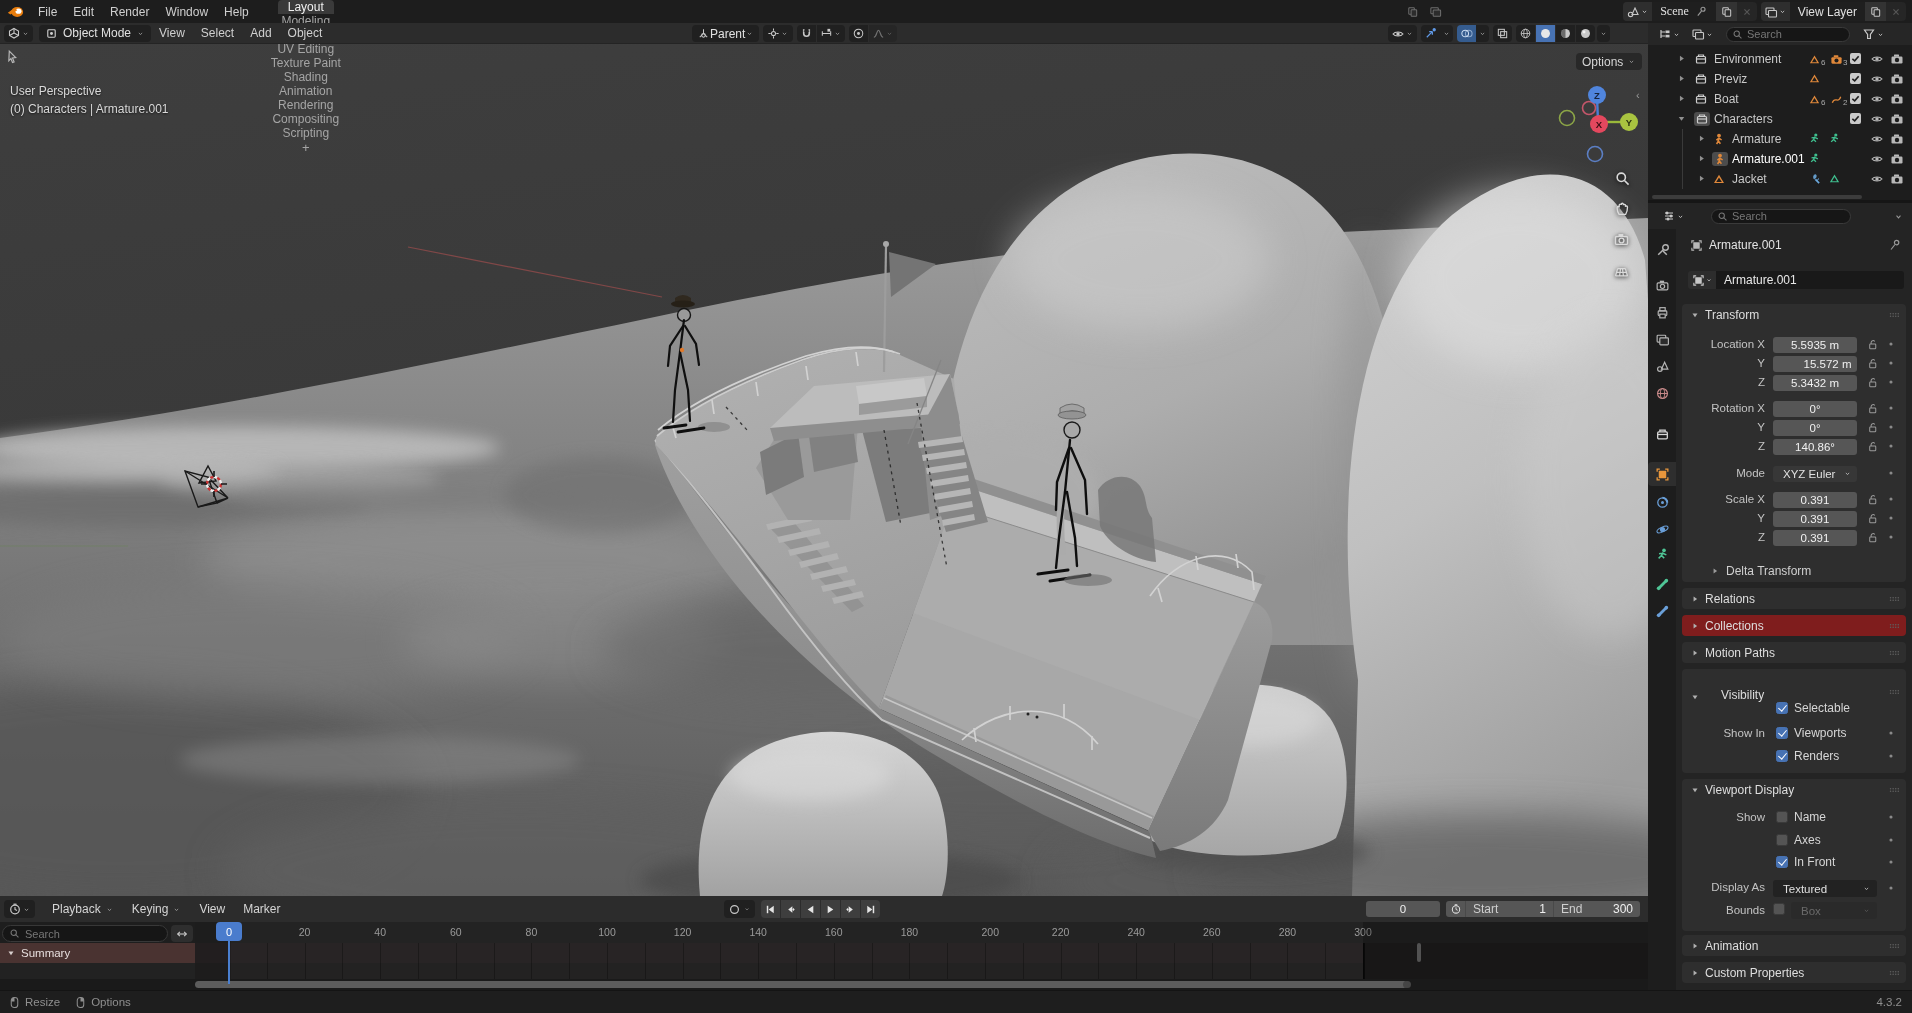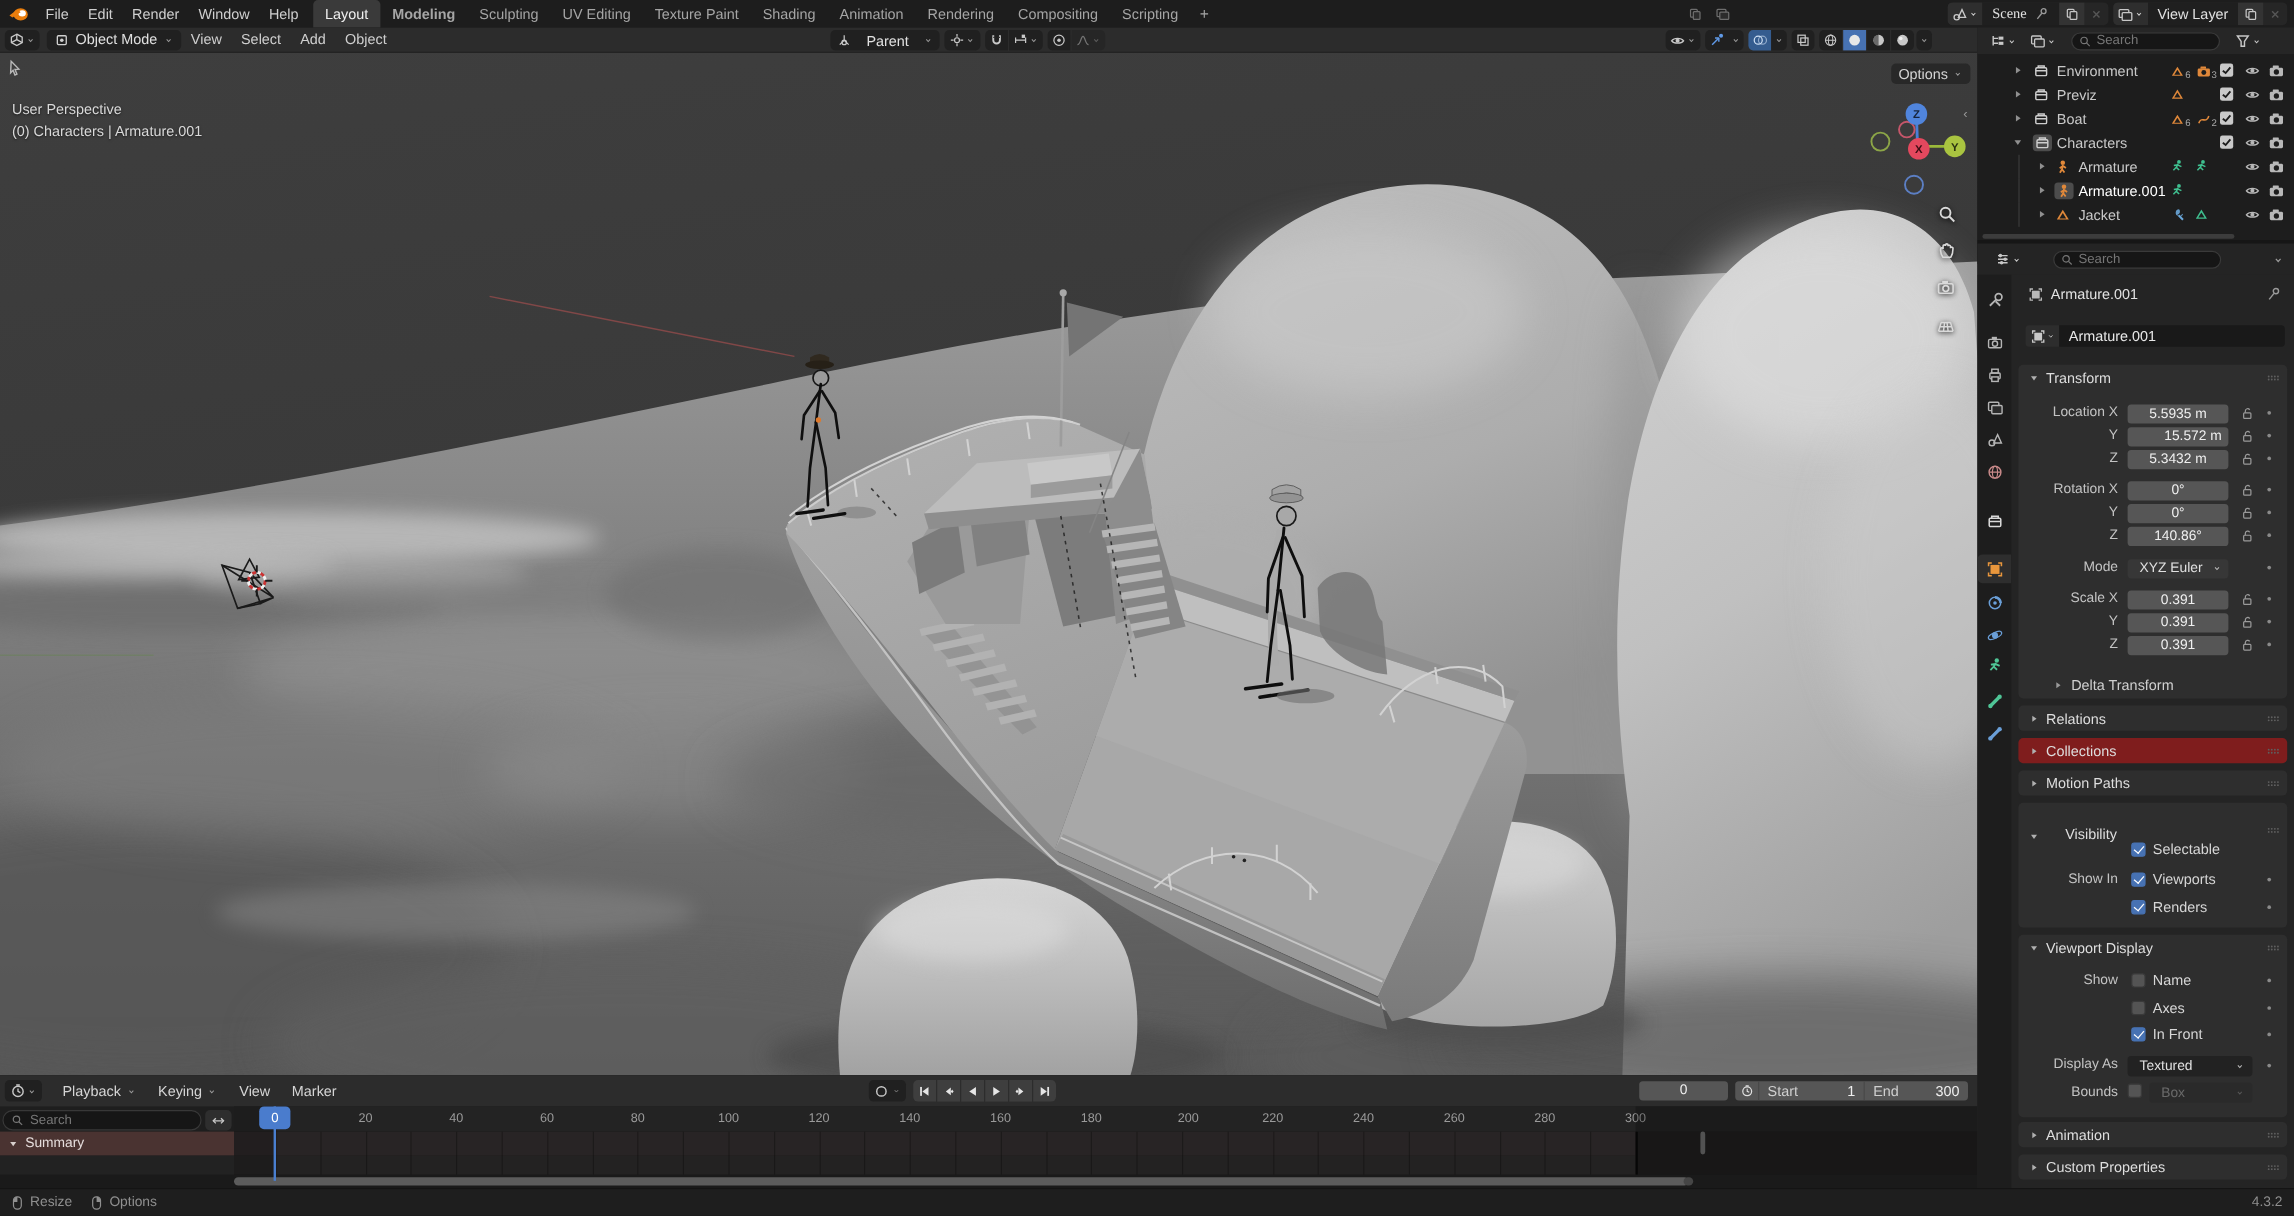--- a/index.html
+++ b/index.html
@@ -257,7 +257,7 @@
       <div class="menu-item" style="height: 23px; font-size: 12px;">Render</div>
       <div class="menu-item" style="height: 23px; font-size: 12px;">Window</div>
       <div class="menu-item" style="height: 23px; font-size: 12px;">Help</div>
-      <div class="row" style="margin-left: 4px; height: 23px;">
+      <div class="row" style="margin-left: 4px; height: 23px; flex-direction: column;">
         <div style="padding: 0px 10px; height: 23px; display: flex; align-items: center; font-size: 12px; background: rgb(58, 58, 58); color: rgb(240, 240, 240); border-radius: 4px 4px 0px 0px;">Layout</div>
         <div style="padding: 0px 10px; height: 23px; display: flex; align-items: center; font-size: 12px; color: rgb(165, 165, 165); font-weight: bold;">Modeling</div>
         <div style="padding: 0px 10px; height: 23px; display: flex; align-items: center; font-size: 12px; color: rgb(165, 165, 165);">Sculpting</div>

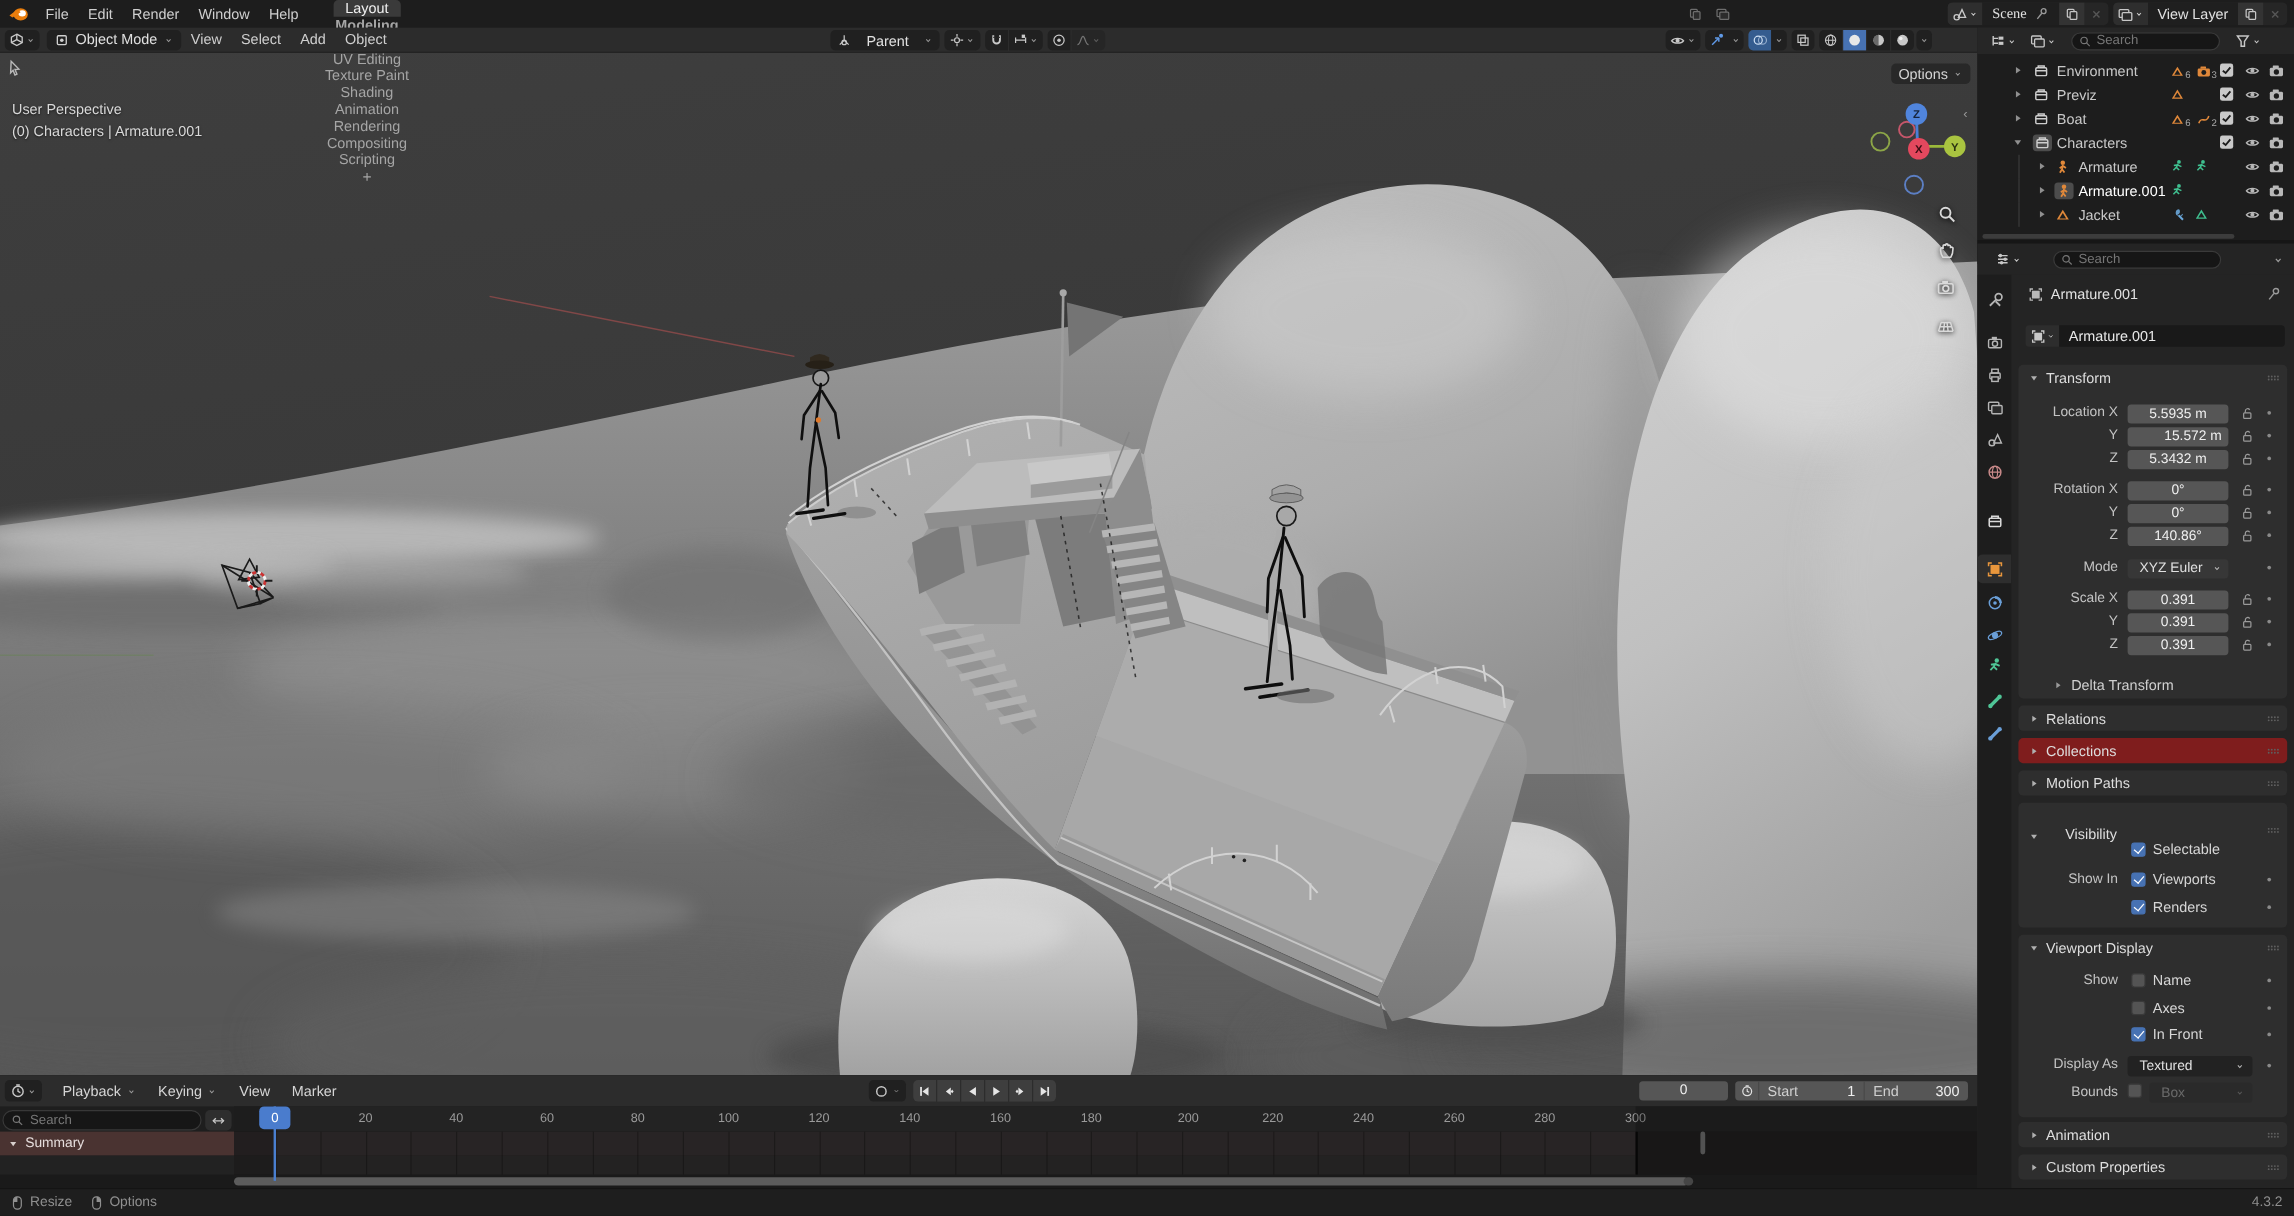--- a/index.html
+++ b/index.html
@@ -259,7 +259,7 @@
       <div class="menu-item" style="height: 23px; font-size: 12px;">Help</div>
       <div class="row" style="margin-left: 4px; height: 23px; flex-direction: column;">
         <div style="padding: 0px 10px; height: 23px; display: flex; align-items: center; font-size: 12px; background: rgb(58, 58, 58); color: rgb(240, 240, 240); border-radius: 4px 4px 0px 0px;">Layout</div>
-        <div style="padding: 0px 10px; height: 23px; display: flex; align-items: center; font-size: 12px; color: rgb(165, 165, 165); font-weight: bold;">Modeling</div>
+        <div style="padding: 0px 10px; height: 23px; display: flex; align-items: center; font-size: 12px; color: rgb(165, 165, 165);">Modeling</div>
         <div style="padding: 0px 10px; height: 23px; display: flex; align-items: center; font-size: 12px; color: rgb(165, 165, 165);">Sculpting</div>
         <div style="padding: 0px 10px; height: 23px; display: flex; align-items: center; font-size: 12px; color: rgb(165, 165, 165);">UV Editing</div>
         <div style="padding: 0px 10px; height: 23px; display: flex; align-items: center; font-size: 12px; color: rgb(165, 165, 165);">Texture Paint</div>

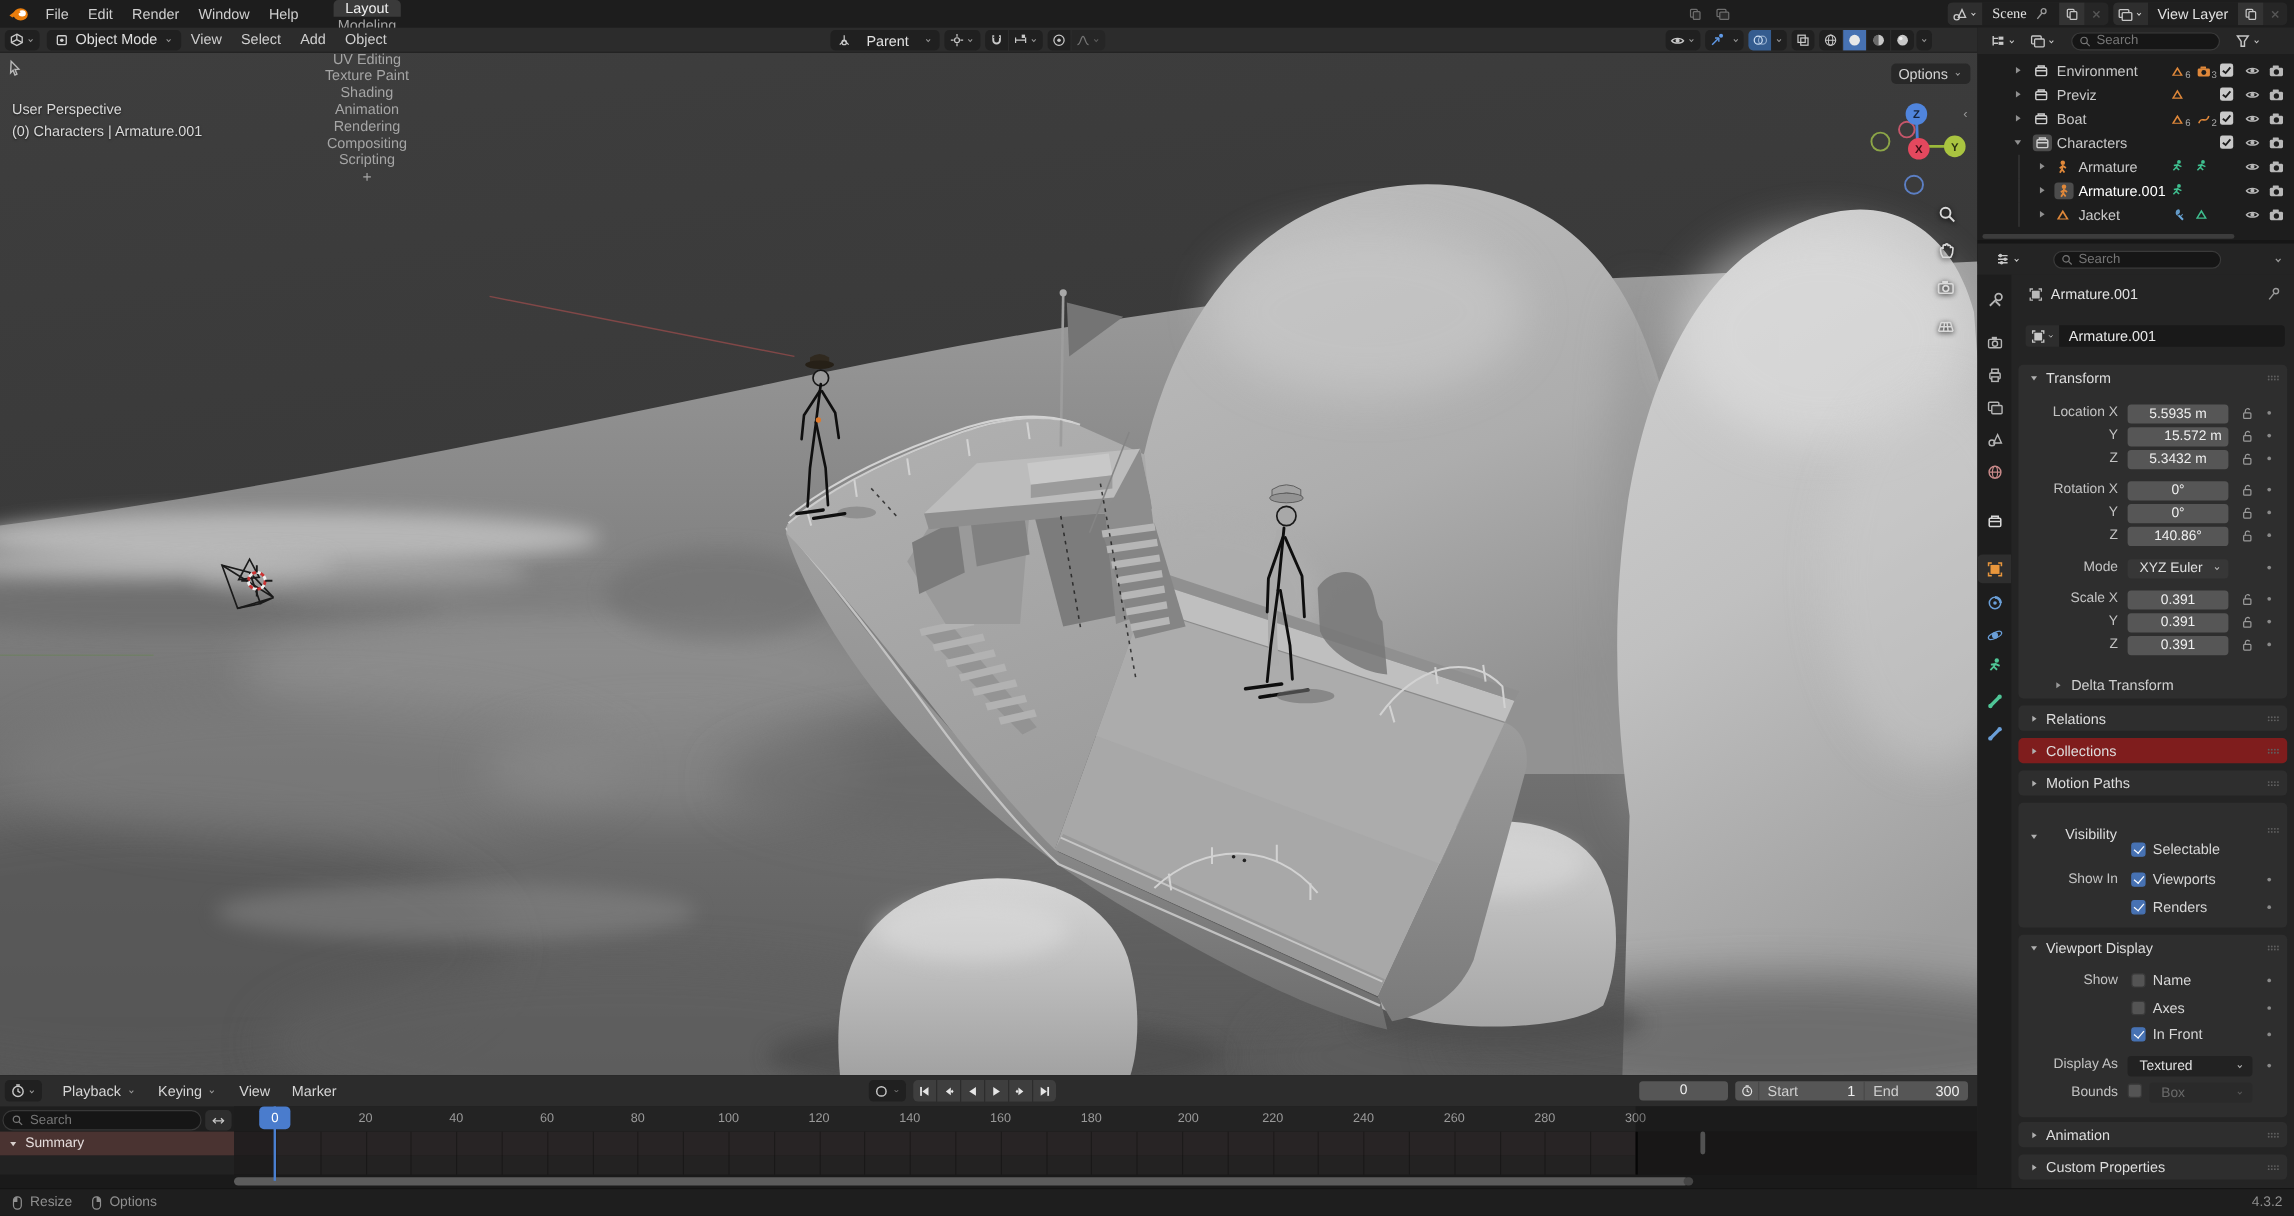--- a/index.html
+++ b/index.html
@@ -377,7 +377,7 @@
       <div class="menu-item" style="height: 21px; font-size: 12px; padding: 0px 8px;">Add</div>
       <div class="menu-item" style="height: 21px; font-size: 12px; padding: 0px 8px;">Object</div>
       <div class="row" style="position: absolute; left: 692px; top: 2px; height: 17px; gap: 4px;">
-        <div class="chip" style="height: 17px; padding: 0px 5px; gap: 12px;">
+        <div class="chip" style="height: 17px; padding: 0px 5px; gap: 0;">
           <span style="display: inline-flex; align-items: center; justify-content: center; color: rgb(200, 200, 200); flex: 0 0 auto;">
             <svg width="13" height="13" viewBox="0 0 14 14" fill="none">
               <circle cx="7" cy="9" r="2" stroke="currentColor" stroke-width="1.1"></circle>

